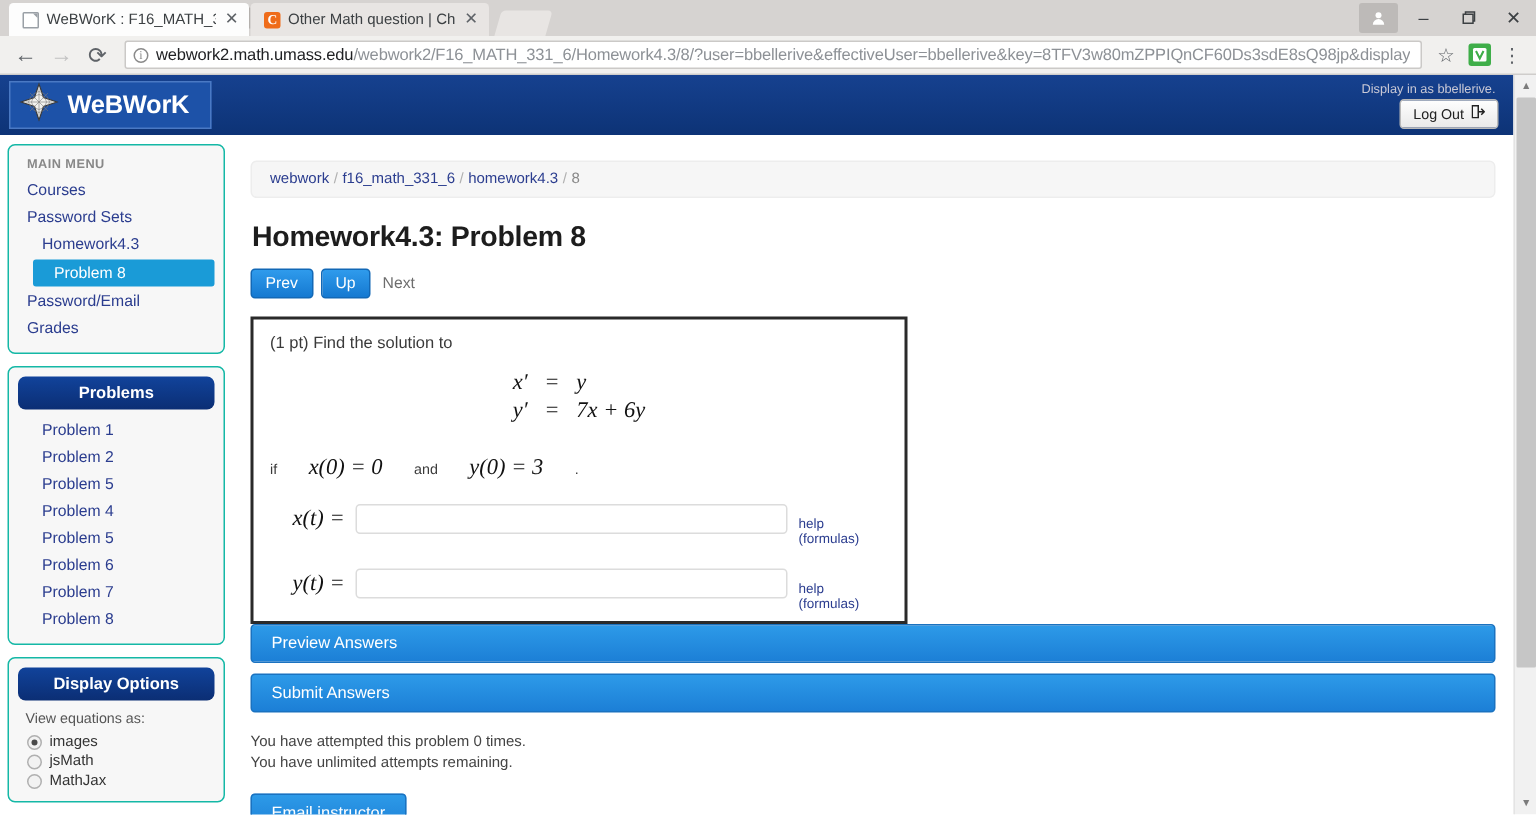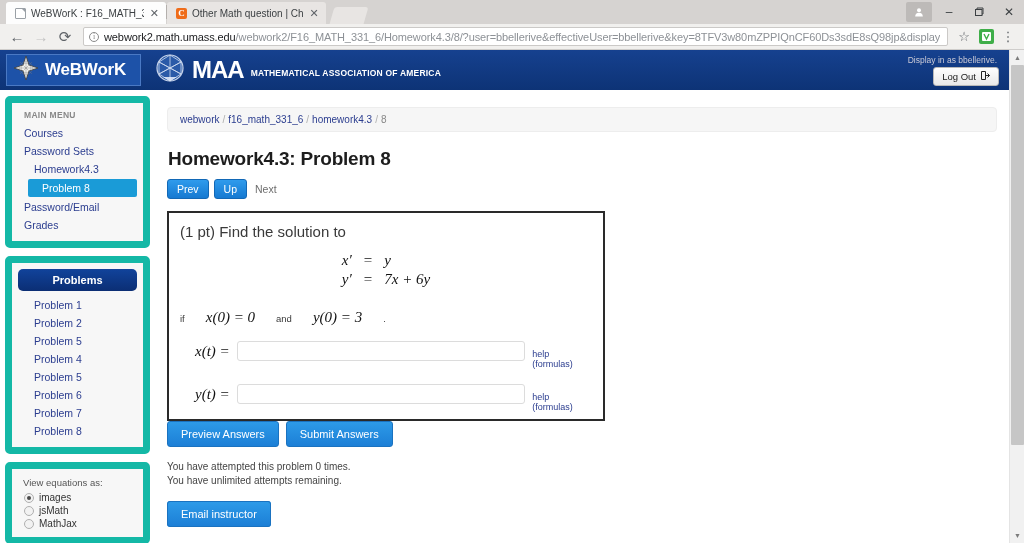--- a/index.html
+++ b/index.html
@@ -508,21 +508,6 @@
           <span class="ww-logo-text">WeBWorK</span>
         </div>
 
-        <div class="maa-block">
-          <span>
-            <svg width="30" height="30" viewBox="0 0 30 30" aria-hidden="true">
-              <circle cx="15" cy="15" r="13" fill="#2a5aa8" stroke="#c8d4ea" stroke-width="1.2"></circle>
-              <g stroke="#cfdcf0" stroke-width="0.8" fill="none">
-                <path d="M15 2 L26 9 L26 21 L15 28 L4 21 L4 9 Z"></path>
-                <path d="M15 2 L15 15 M4 9 L15 15 M26 9 L15 15 M4 21 L15 15 M26 21 L15 15 M15 28 L15 15"></path>
-                <path d="M4 9 L26 21 M26 9 L4 21"></path>
-              </g>
-              <path d="M8 24 L15 28 L22 24 Z" fill="#e8eefb" opacity="0.85"></path>
-            </svg>
-          </span>
-          <span class="maa-text">MAA</span>
-          <span class="maa-sub">MATHEMATICAL ASSOCIATION OF AMERICA</span>
-        </div>
 
         <div class="login-area">
           <span class="login-text">Display in as bbellerive.</span>

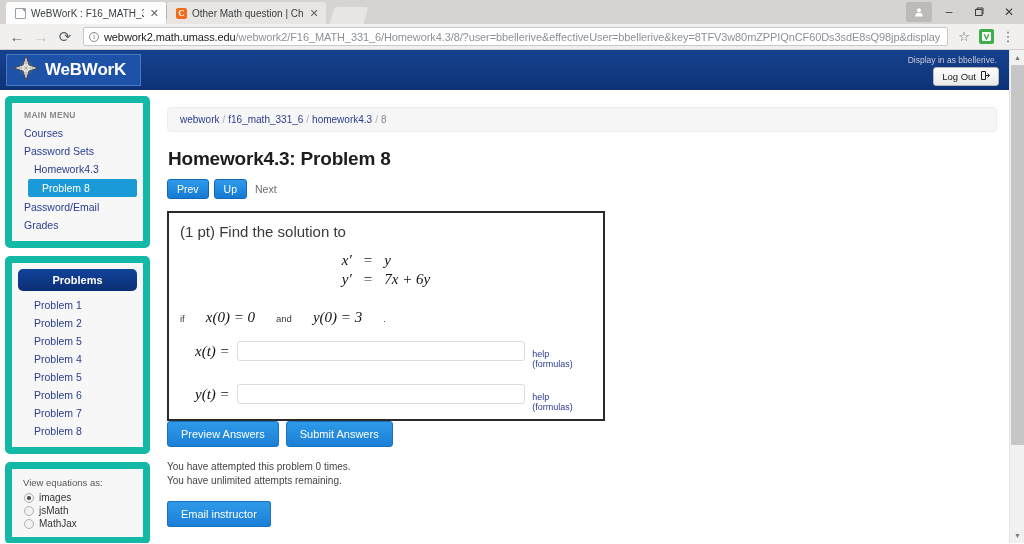--- a/index.html
+++ b/index.html
@@ -241,7 +241,7 @@
   }
   .panel {
     background: #f7f7f7;
-    border: 7px solid #14b8a6;
+    border: 1px solid #14b8a6;
     border-radius: 5px;
     padding: 6px 0 7px 0;
     margin-bottom: 8px;

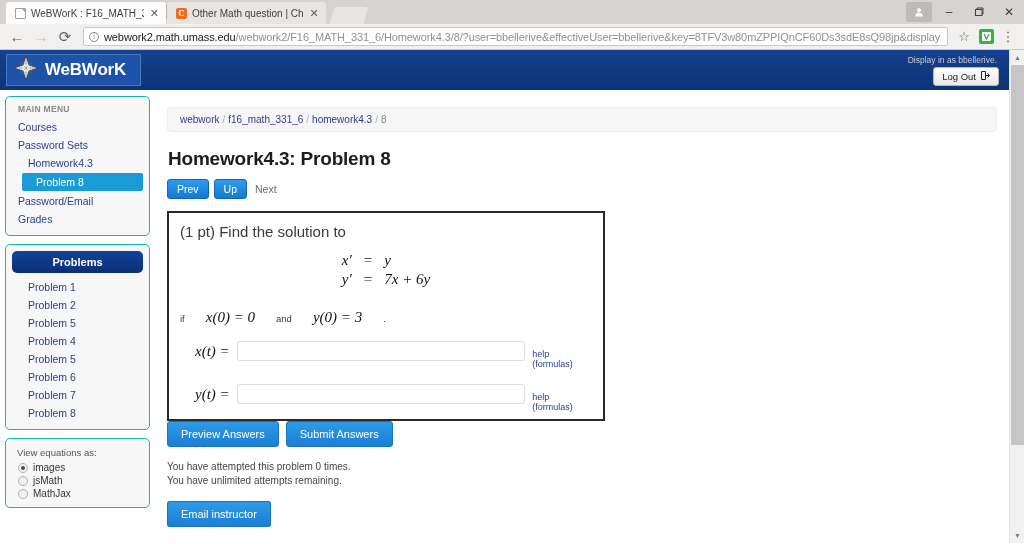--- a/index.html
+++ b/index.html
@@ -353,7 +353,7 @@
     padding: 10px 11px 0 11px;
     background: #ffffff;
   }
-  .prob-intro { font-size: 15px; color: #3a3a3a; }
+  .prob-intro { font-size: 11px; color: #3a3a3a; }
   .sys {
     margin: 11px 0 0 0;
     display: flex; justify-content: center;

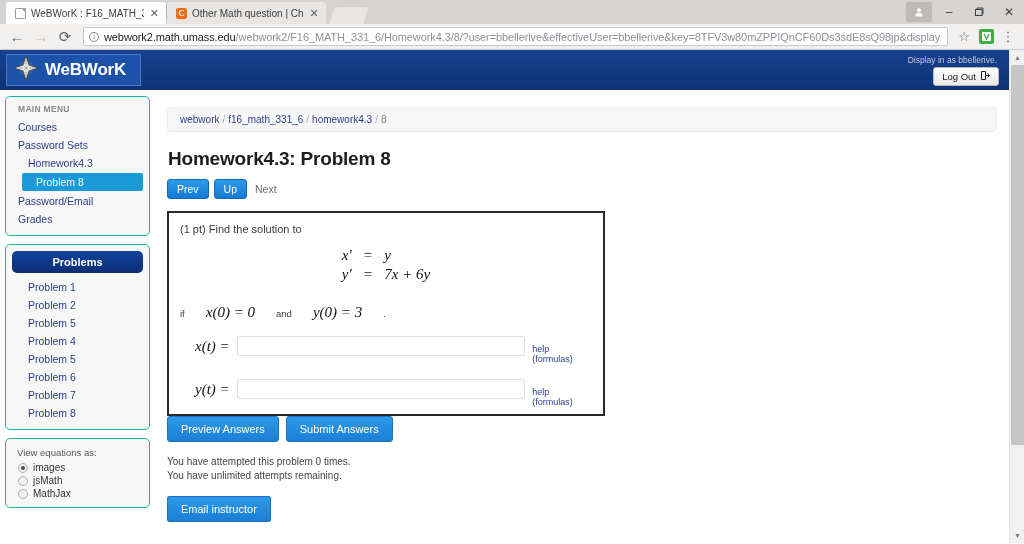--- a/index.html
+++ b/index.html
@@ -404,7 +404,7 @@
   }
   .note b { font-weight: bold; }
   .note i { font-style: italic; }
-  .action-row { display: flex; gap: 7px; margin-bottom: 13px; }
+  .action-row { display: flex; gap: 7px; margin-bottom: 13px; flex-direction: column; }
   .attempt-line { font-size: 10px; color: #444; line-height: 14px; }
   .email-row { margin-top: 16px; }
 

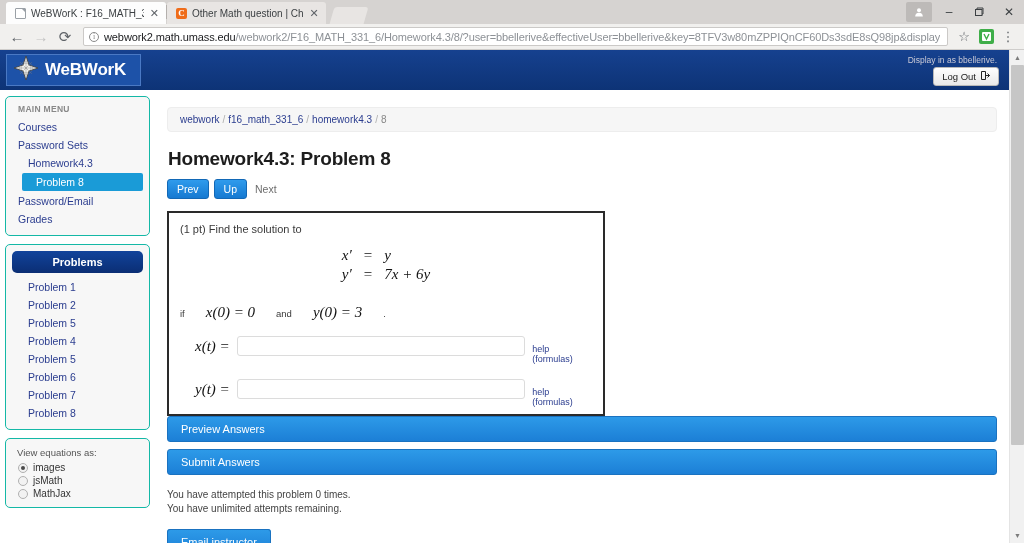--- a/index.html
+++ b/index.html
@@ -550,6 +550,7 @@
           </div>
 
           <div class="panel">
+            <div class="panel-title-btn">Display Options</div>
             <div class="radio-label">View equations as:</div>
             <div class="radio-row">
               <span class="radio checked"></span>

